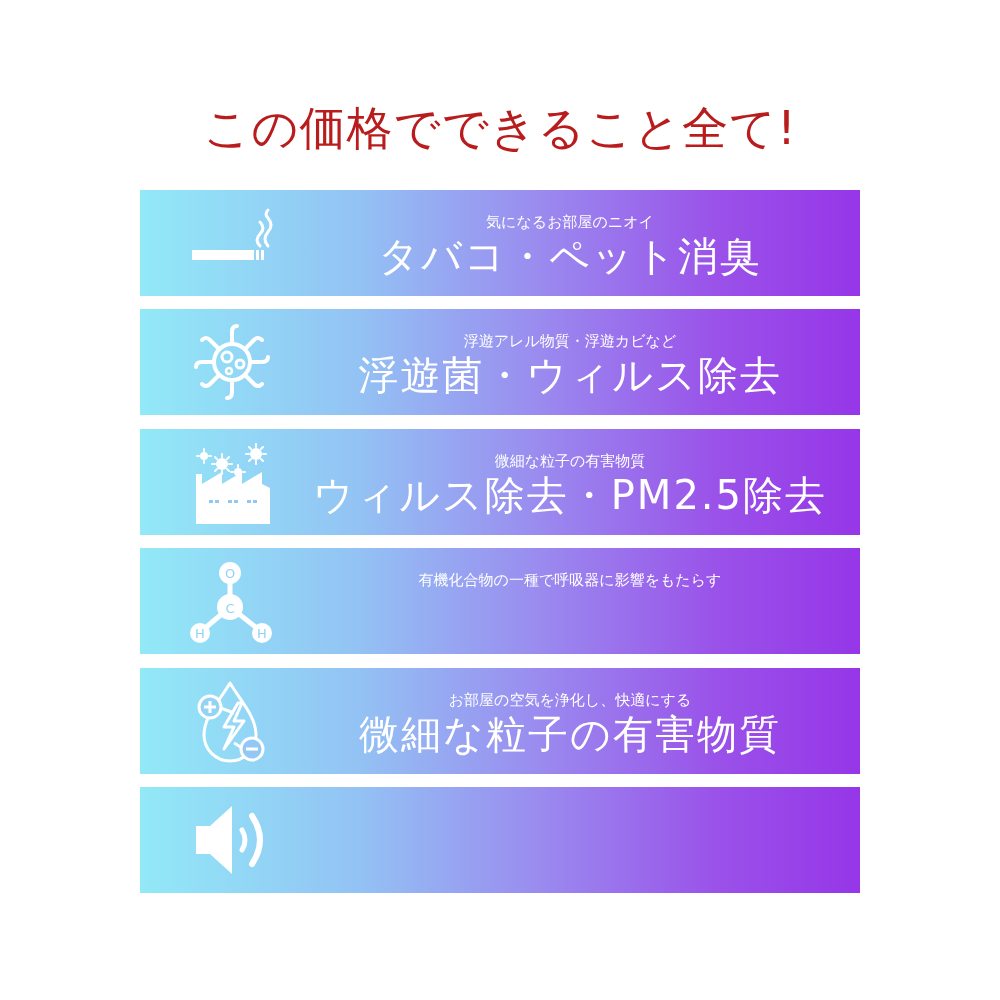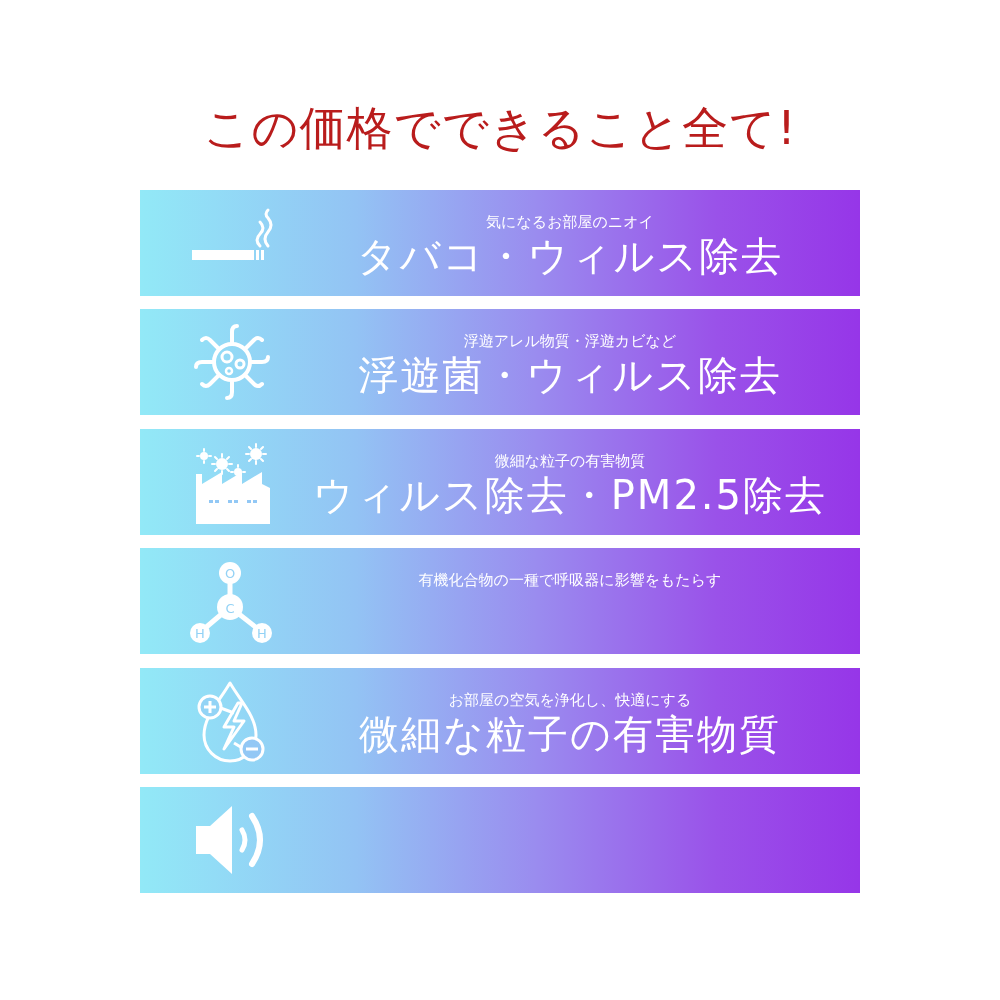--- a/index.html
+++ b/index.html
@@ -44,7 +44,7 @@
     </svg>
   </div>
   <div class="sub">気になるお部屋のニオイ</div>
-  <div class="main">タバコ・ウィルス除去</div>
+  <div class="main">タバコ・ペット消臭</div>
 </div>
 
 <div class="band" style="top:309px">

